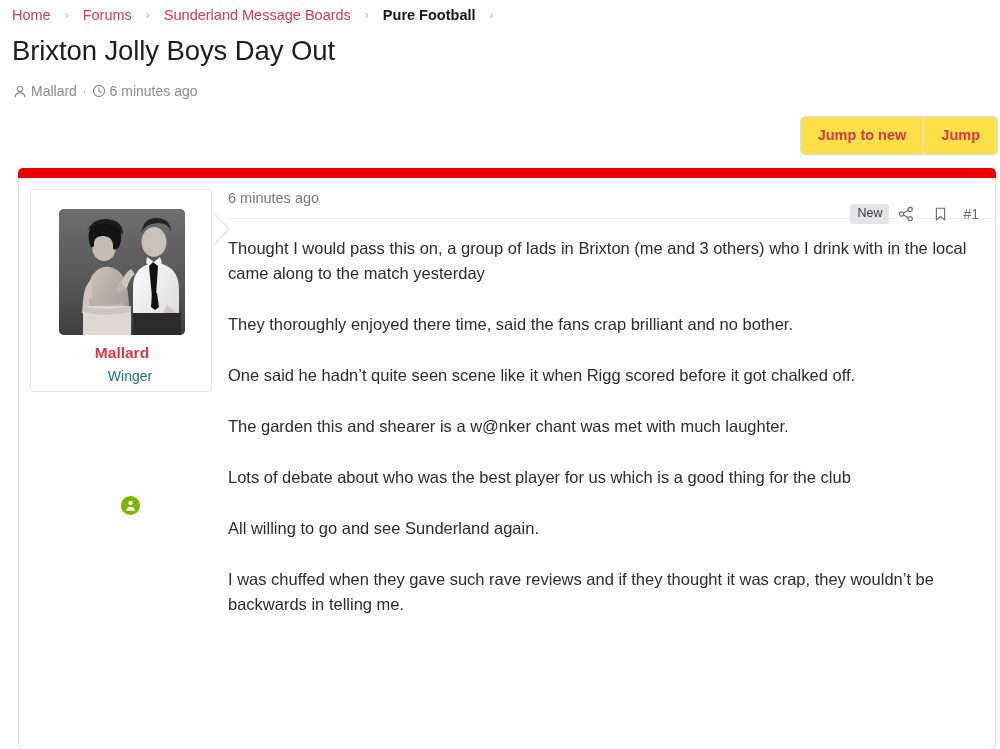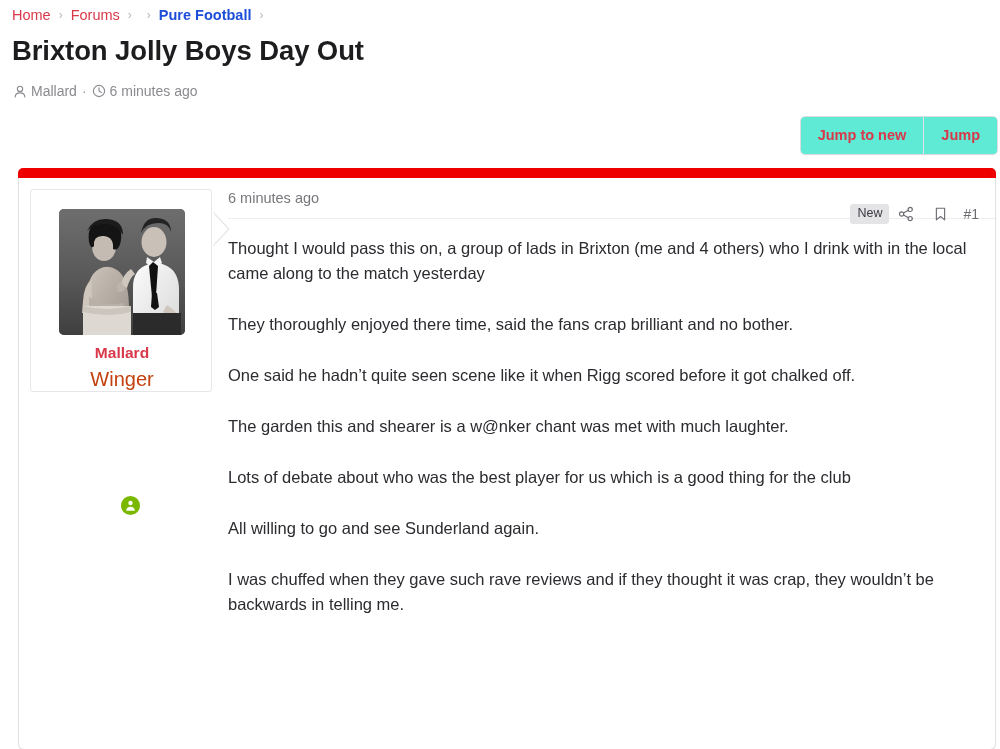--- a/index.html
+++ b/index.html
@@ -15,7 +15,7 @@
   
   .breadcrumb {
     position: absolute; left: 12px; top: 5px;
-    display: flex; align-items: center; gap: 1px;
+    display: flex; align-items: center; gap: 7px;
     font-size: 14.5px; line-height: 20px;
   }
   .crumb { color: #d9384a; text-decoration: none; white-space: nowrap; }

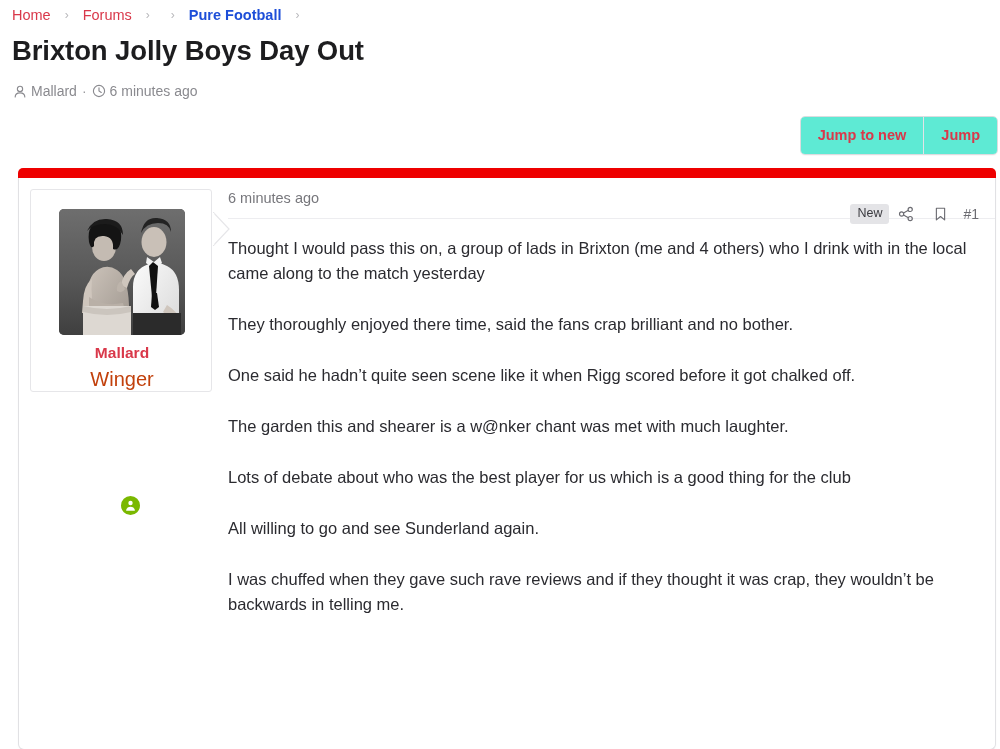--- a/index.html
+++ b/index.html
@@ -145,6 +145,7 @@
     <span class="crumb-sep">›</span>
     <a class="crumb" href="#">Forums</a>
     <span class="crumb-sep">›</span>
+    <a class="crumb" href="#">Sunderland Message Boards</a>
     <span class="crumb-sep">›</span>
     <a class="crumb active" href="#">Pure Football</a>
     <span class="crumb-sep">›</span>

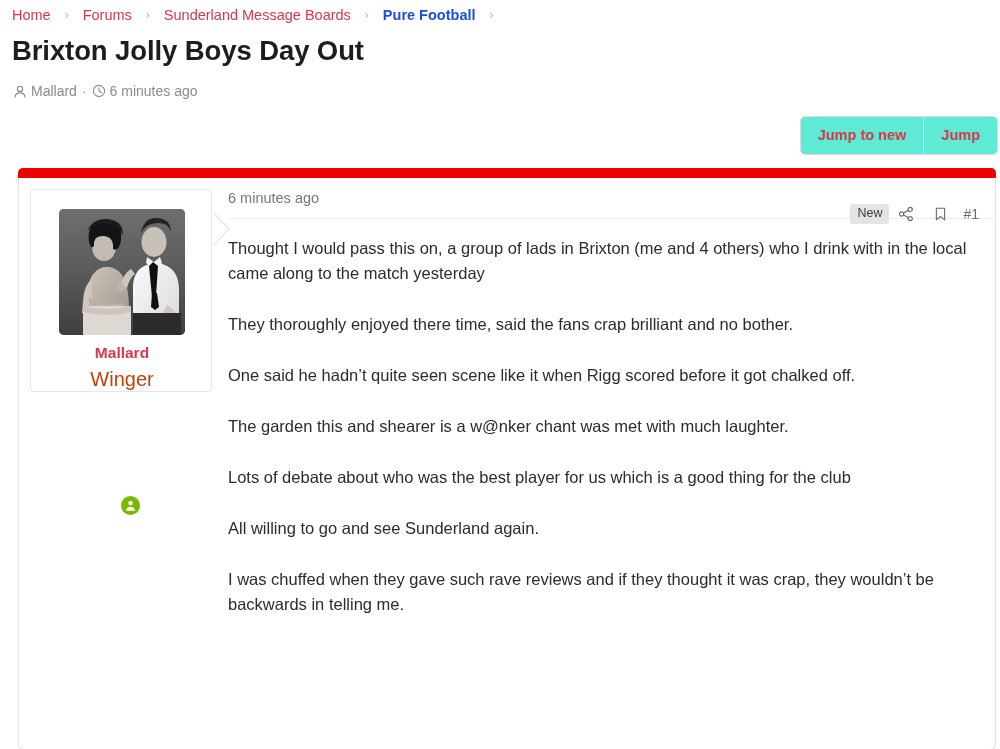--- a/index.html
+++ b/index.html
@@ -19,7 +19,7 @@
     font-size: 14.5px; line-height: 20px;
   }
   .crumb { color: #d9384a; text-decoration: none; white-space: nowrap; }
-  .crumb.active { font-weight: bold; color: #1d4ed8; }
+  .crumb.active { font-weight: bold; color: #0f172a; }
   .crumb-sep {
     color: #b9b9bd; font-size: 12px; padding: 0 7px; user-select: none;
     position: relative; top: 0px;

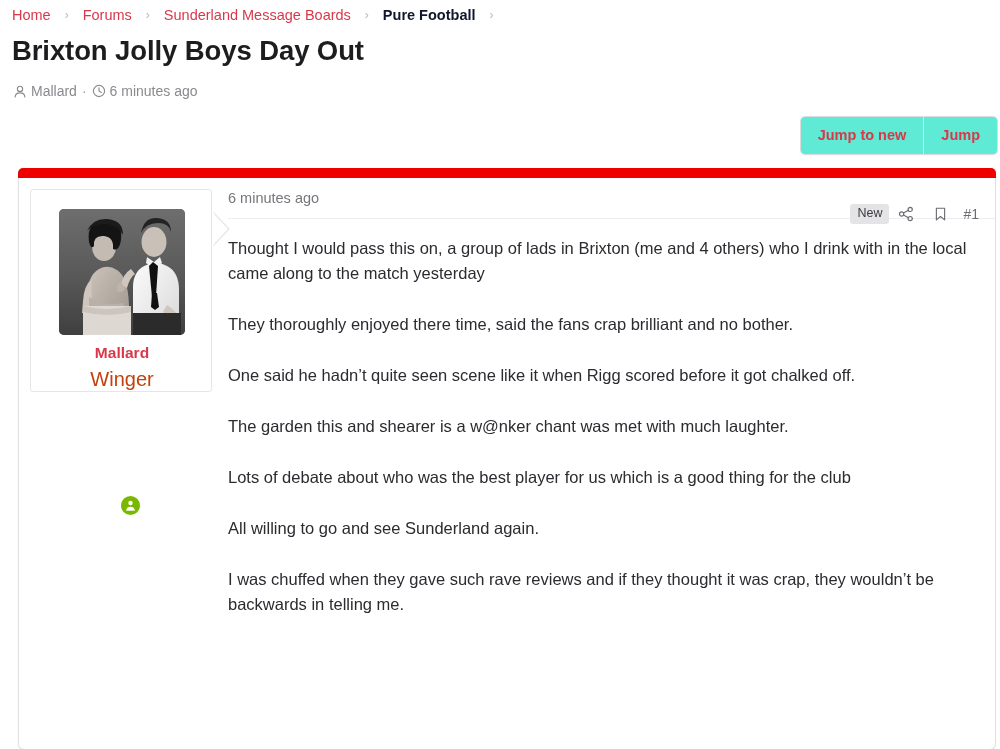--- a/index.html
+++ b/index.html
@@ -28,7 +28,7 @@
   
   .page-title {
     position: absolute; left: 12px; top: 33px;
-    font-size: 27.5px; line-height: 36px; font-weight: bold;
+    font-size: 27.5px; line-height: 36px; font-weight: normal;
     color: #1d1d1f; margin: 0; letter-spacing: -0.1px;
   }
 

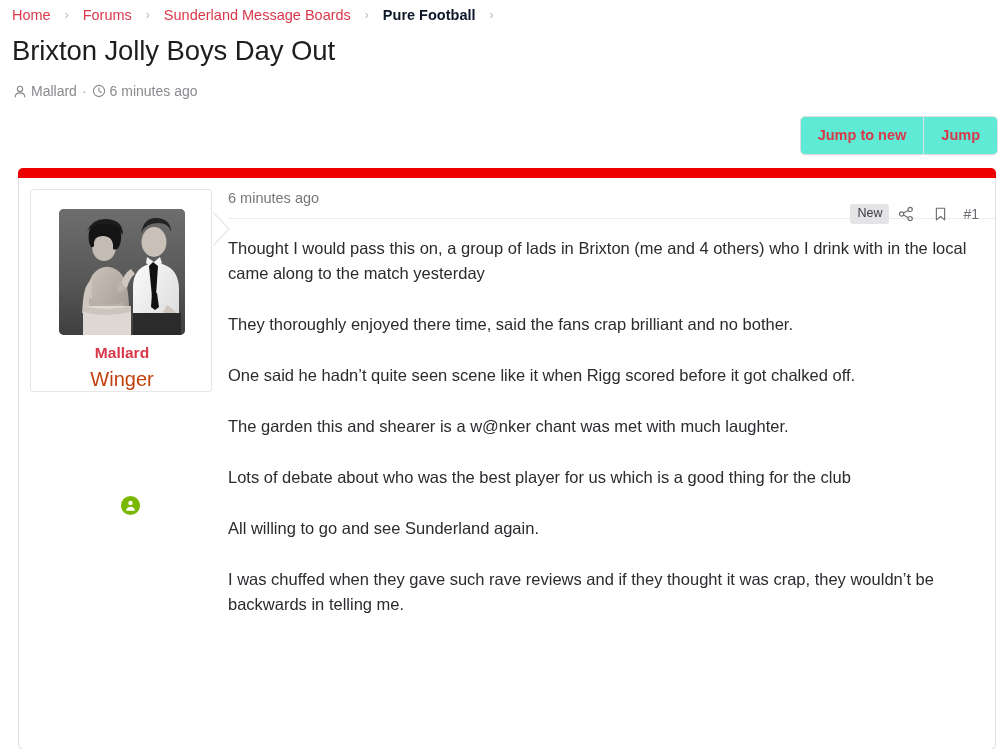--- a/index.html
+++ b/index.html
@@ -49,7 +49,7 @@
     box-shadow: 0 1px 1px rgba(0,0,0,0.03);
   }
   .btn {
-    background: #5eead4; border: 0; border-left: 1px solid #e3e3e6;
+    background: #fde047; border: 0; border-left: 1px solid #e3e3e6;
     color: #d9384a; font-weight: bold; font-size: 14.5px;
     font-family: "Liberation Sans", sans-serif;
     padding: 10px 17px 11px 17px; cursor: pointer; white-space: nowrap;

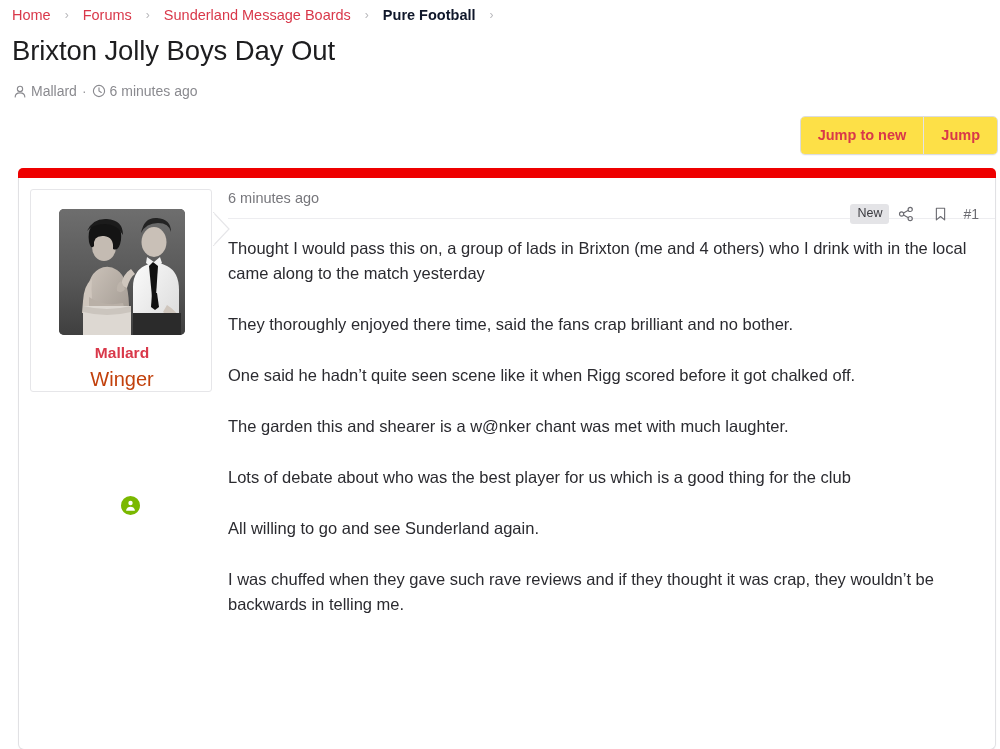--- a/index.html
+++ b/index.html
@@ -262,7 +262,7 @@
         </div>
 
         <div class="post-body">
-          <p>Thought I would pass this on, a group of lads in Brixton (me and 4 others) who I drink with in the local came along to the match yesterday</p>
+          <p>Thought I would pass this on, a group of lads in Brixton (me and 3 others) who I drink with in the local came along to the match yesterday</p>
           <p>They thoroughly enjoyed there time, said the fans crap brilliant and no bother.</p>
           <p>One said he hadn’t quite seen scene like it when Rigg scored before it got chalked off.</p>
           <p>The garden this and shearer is a w@nker chant was met with much laughter.</p>

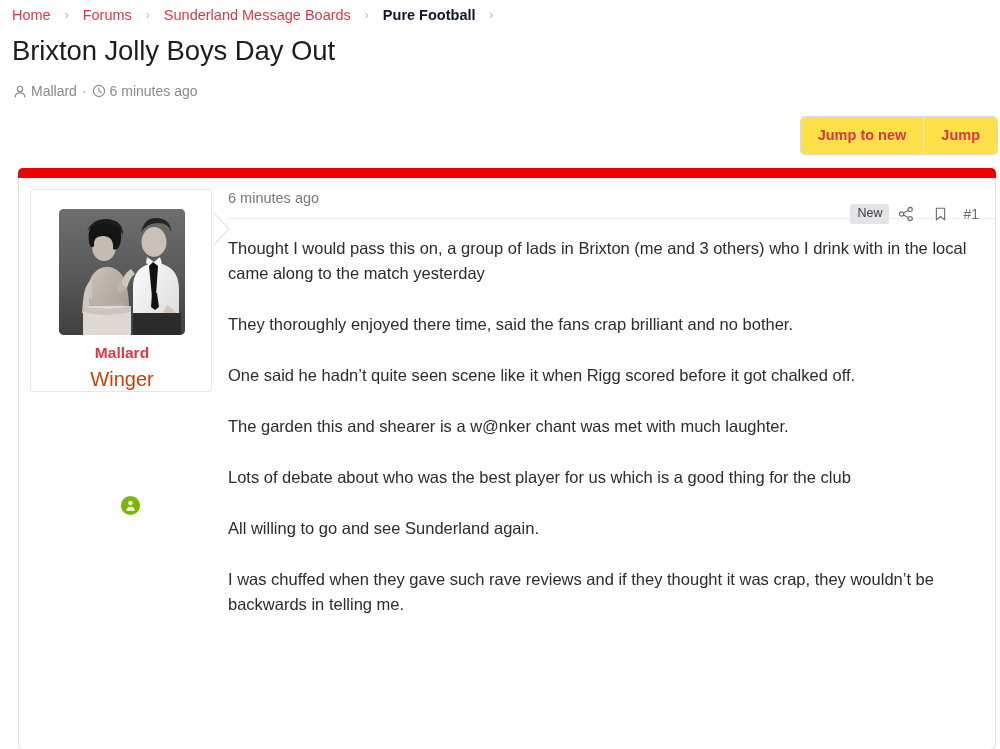--- a/index.html
+++ b/index.html
@@ -101,8 +101,8 @@
     color: #d9384a; font-weight: bold; font-size: 15.5px;
   }
   .usertitle {
-    position: absolute; left: 0; top: 178px; width: 182px; text-align: center;
-    color: #c2410c; font-size: 20px;
+    position: absolute; left: 8px; top: 178px; width: 182px; text-align: center;
+    color: #0f766e; font-size: 14px;
   }
 
   

